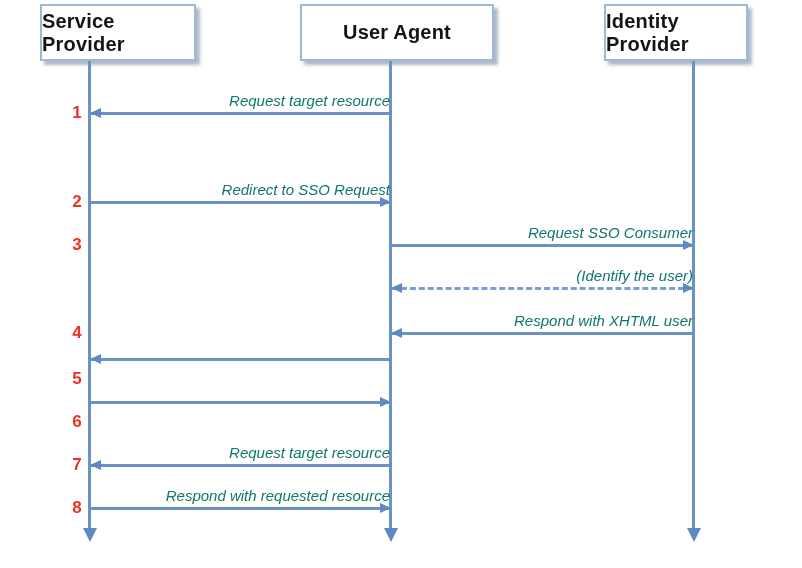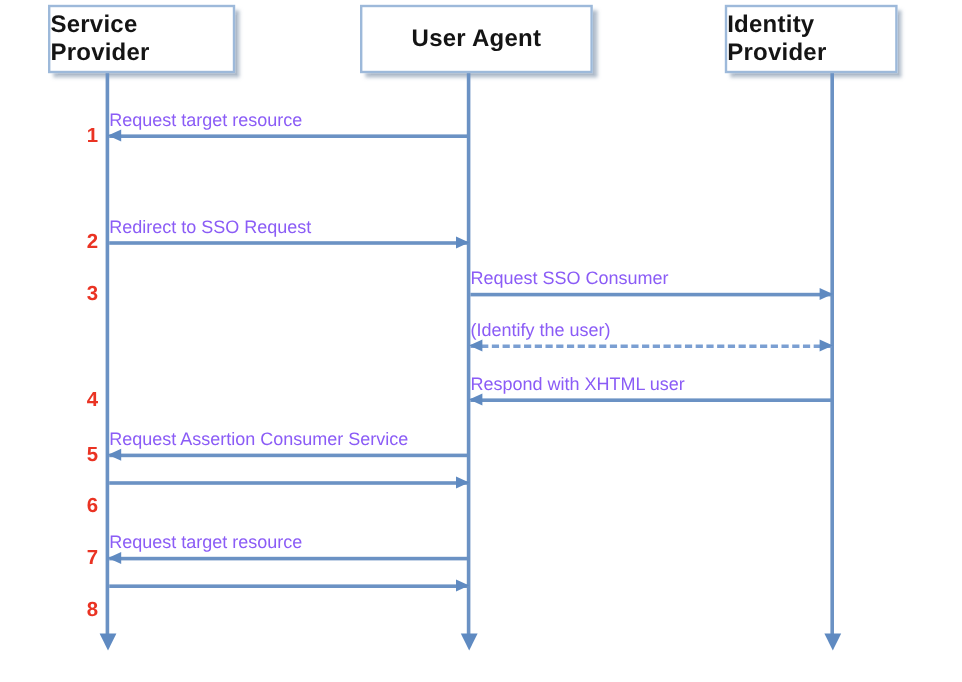--- a/index.html
+++ b/index.html
@@ -35,8 +35,8 @@
   .span-a{left:91px;width:299px;}   
   .span-b{left:392px;width:301px;}  
   .msg-label{
-    height:17px;line-height:17px;margin-bottom:3px;text-align:left;
-    font-size:15px;white-space:nowrap;color:#8b5cf6;
+    height:17px;line-height:17px;margin-bottom:3px;text-align:right;
+    font-size:15px;white-space:nowrap;color:#0f766e;font-style:italic;
   }
   .msg-line{position:relative;height:3px;}
   .msg-line .stroke{position:absolute;left:0;right:0;top:0;height:3px;background:#6b92c4;}

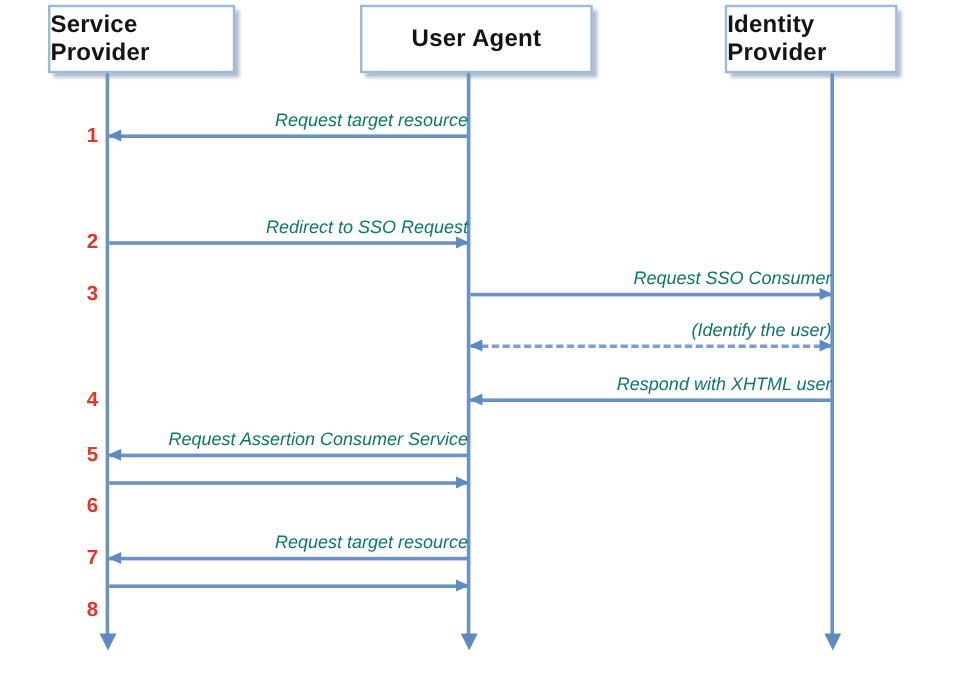--- a/index.html
+++ b/index.html
@@ -125,7 +125,6 @@
   </div>
 
   <div class="msg span-a" style="top:358px">
-    <div class="msg-label">Request Assertion Consumer Service</div>
     <div class="msg-line">
         <i class="stroke"></i>
         <i class="head head-left"></i>

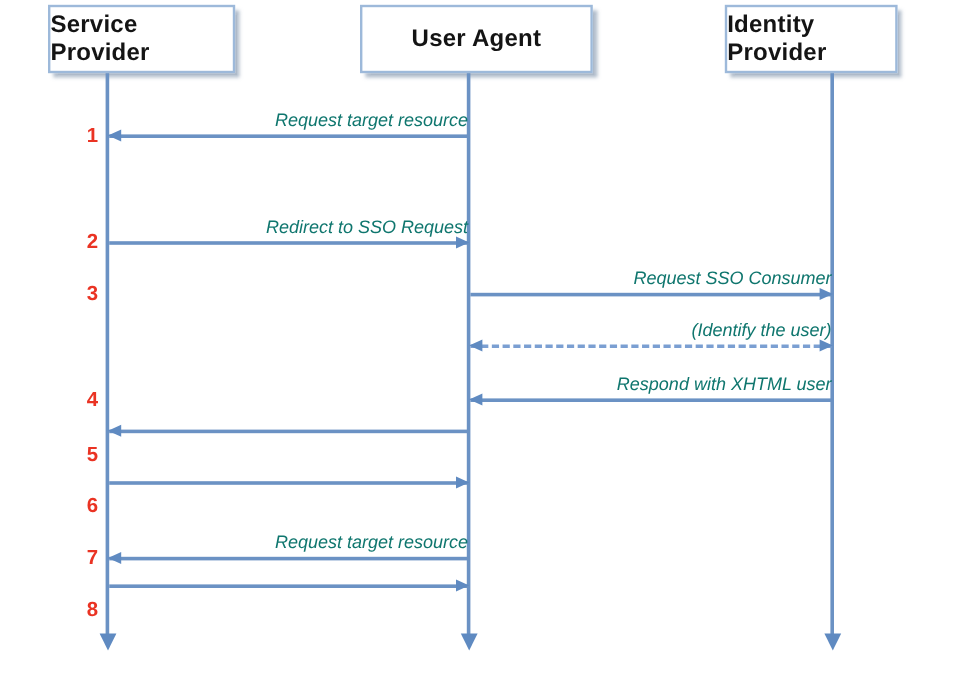--- a/index.html
+++ b/index.html
@@ -147,6 +147,7 @@
   </div>
 
   <div class="msg span-a" style="top:487px">
+    <div class="msg-label">Respond with requested resource</div>
     <div class="msg-line">
         <i class="stroke"></i>
         <i class="head head-right"></i>

